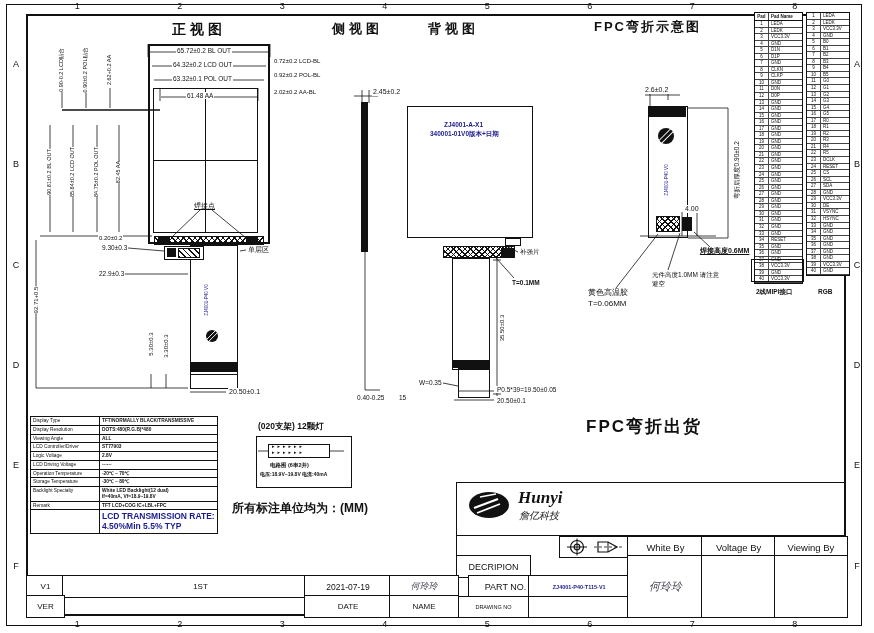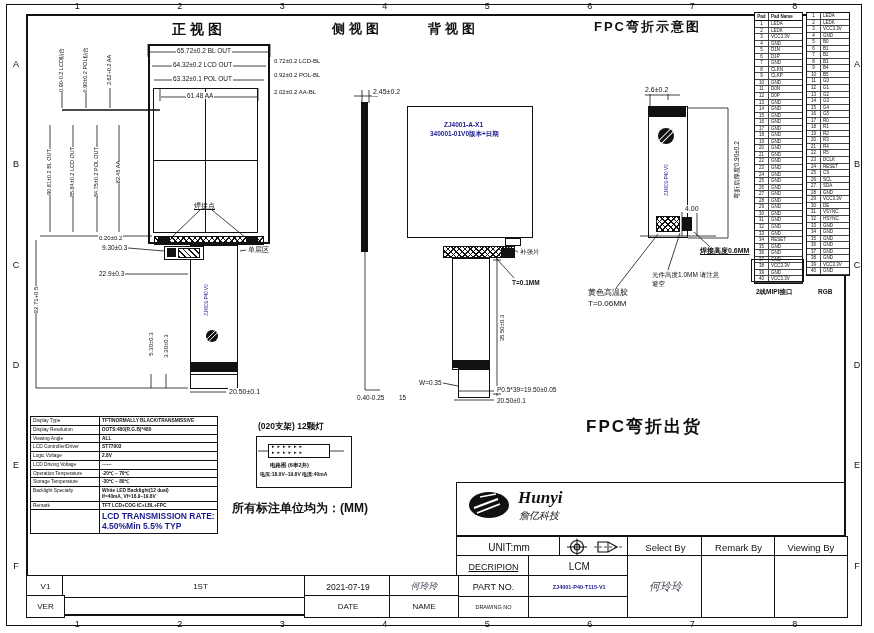--- a/index.html
+++ b/index.html
@@ -641,7 +641,6 @@
   <div class="tx" style="left:518px;top:489px;font-size:17px;font-style:italic;font-weight:bold;font-family:'Liberation Serif',serif;">Hunyi</div>
   <div class="tx" style="left:519px;top:510px;font-size:10px;font-style:italic;text-align:right;">詹亿科技</div>
 
-  <div class="tb-cell" style="left:456px;top:536px;width:104px;height:20px;font-size:10px;">UNIT:mm</div>
   <div class="tb-cell" style="left:559.2px;top:536px;width:69px;height:20px;">
     <svg width="62" height="18" viewBox="0 0 62 18">
       <circle cx="13" cy="9" r="6.5" stroke="#111" stroke-width="1.2" fill="none"></circle>

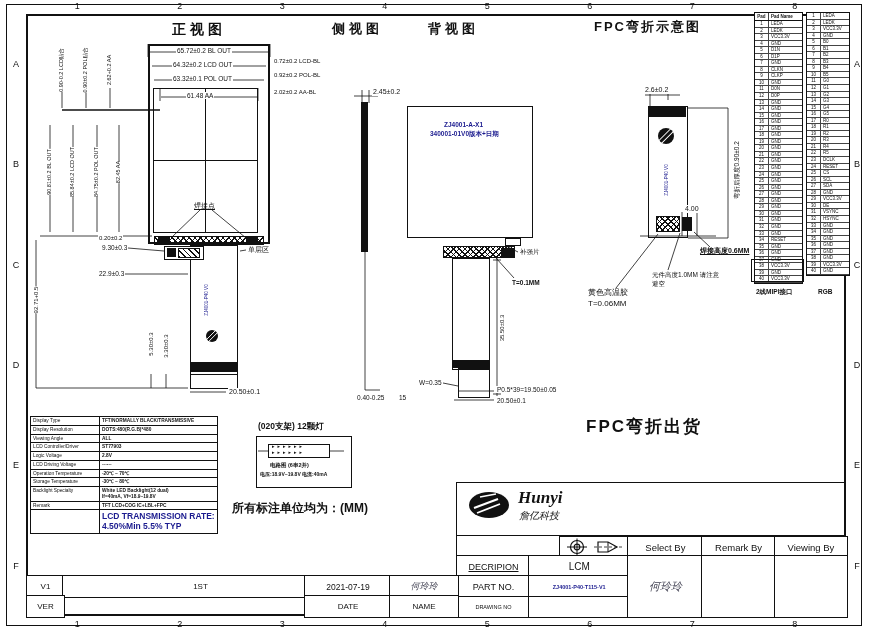--- a/index.html
+++ b/index.html
@@ -652,7 +652,7 @@
       <line x1="30" y1="9" x2="58" y2="9" stroke="#111" stroke-width="0.8" stroke-dasharray="3 2"></line>
     </svg>
   </div>
-  <div class="tb-cell" style="left:627.4px;top:536px;width:74px;height:20px;font-size:9.5px;">Select By</div>
+  <div class="tb-cell" style="left:627.4px;top:536px;width:74px;height:20px;font-size:9.5px;">White By</div>
   <div class="tb-cell" style="left:700.6px;top:536px;width:74px;height:20px;font-size:9.5px;">Remark By</div>
   <div class="tb-cell" style="left:773.8px;top:536px;width:72.2px;height:20px;font-size:9.5px;">Viewing By</div>
 

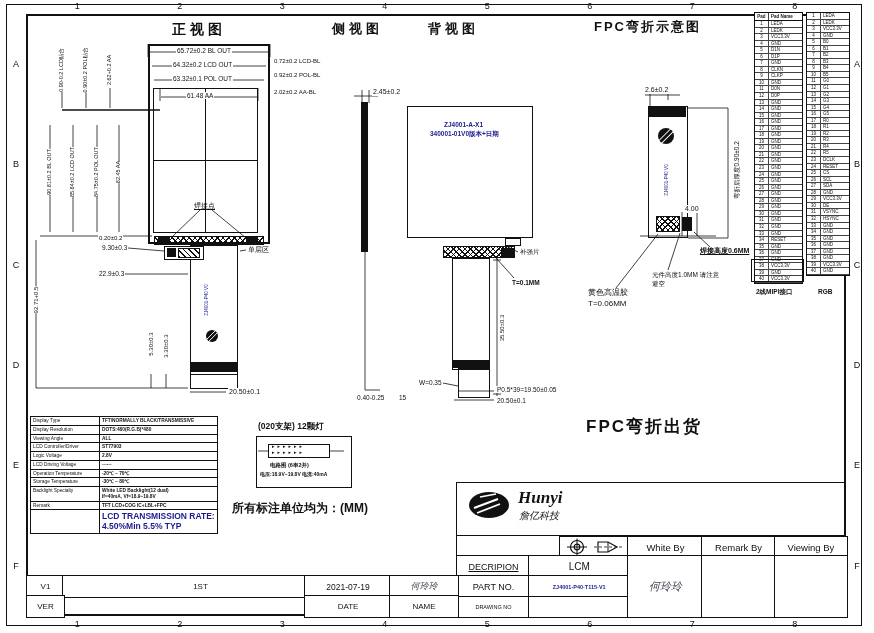--- a/index.html
+++ b/index.html
@@ -653,7 +653,7 @@
     </svg>
   </div>
   <div class="tb-cell" style="left:627.4px;top:536px;width:74px;height:20px;font-size:9.5px;">White By</div>
-  <div class="tb-cell" style="left:700.6px;top:536px;width:74px;height:20px;font-size:9.5px;">Remark By</div>
+  <div class="tb-cell" style="left:700.6px;top:536px;width:74px;height:20px;font-size:9.5px;">Voltage By</div>
   <div class="tb-cell" style="left:773.8px;top:536px;width:72.2px;height:20px;font-size:9.5px;">Viewing By</div>
 
   <div class="tb-cell" style="left:456px;top:555.2px;width:73px;height:21px;font-size:9px;text-decoration:underline;">DECRIPION</div>

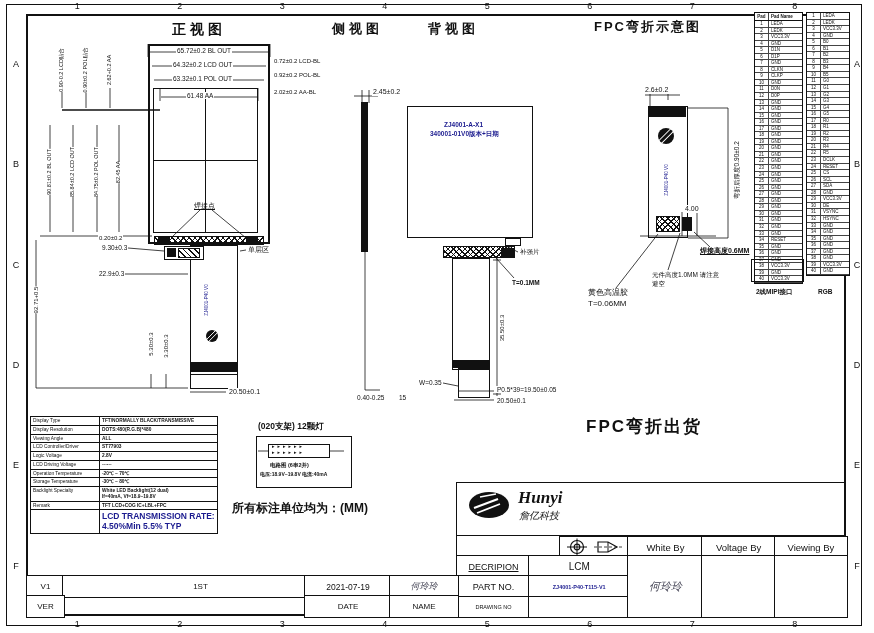--- a/index.html
+++ b/index.html
@@ -656,7 +656,7 @@
   <div class="tb-cell" style="left:700.6px;top:536px;width:74px;height:20px;font-size:9.5px;">Voltage By</div>
   <div class="tb-cell" style="left:773.8px;top:536px;width:72.2px;height:20px;font-size:9.5px;">Viewing By</div>
 
-  <div class="tb-cell" style="left:456px;top:555.2px;width:73px;height:21px;font-size:9px;text-decoration:underline;">DECRIPION</div>
+  <div class="tb-cell" style="left:456px;top:555.2px;width:73px;height:21px;font-size:9px;">DECRIPION</div>
   <div class="tb-cell" style="left:528.2px;top:555.2px;width:100px;height:21px;font-size:10px;">LCM</div>
   <div class="tb-cell" style="left:456px;top:575.4px;width:73px;height:21px;font-size:9px;">PART NO.</div>
   <div class="tb-cell navy" style="left:528.2px;top:575.4px;width:100px;height:21px;font-size:5.5px;font-weight:bold;">ZJ4001-P40-T115-V1</div>

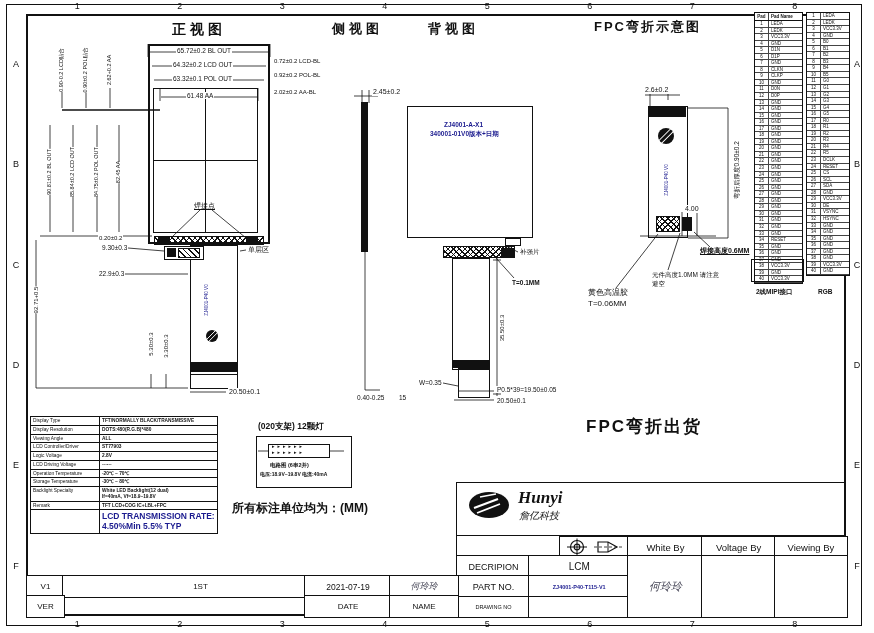--- a/index.html
+++ b/index.html
@@ -657,7 +657,6 @@
   <div class="tb-cell" style="left:773.8px;top:536px;width:72.2px;height:20px;font-size:9.5px;">Viewing By</div>
 
   <div class="tb-cell" style="left:456px;top:555.2px;width:73px;height:21px;font-size:9px;">DECRIPION</div>
-  <div class="tb-cell" style="left:528.2px;top:555.2px;width:100px;height:21px;font-size:10px;">LCM</div>
   <div class="tb-cell" style="left:456px;top:575.4px;width:73px;height:21px;font-size:9px;">PART NO.</div>
   <div class="tb-cell navy" style="left:528.2px;top:575.4px;width:100px;height:21px;font-size:5.5px;font-weight:bold;">ZJ4001-P40-T115-V1</div>
   <div class="tb-cell" style="left:456px;top:595.6px;width:73px;height:20.4px;font-size:5.5px;">DRAWING NO</div>

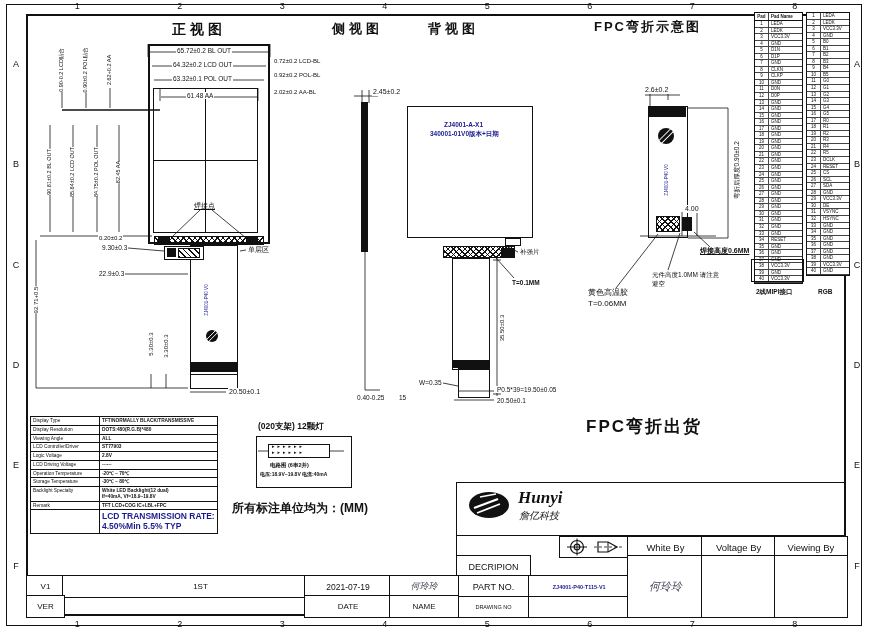--- a/index.html
+++ b/index.html
@@ -657,7 +657,7 @@
   <div class="tb-cell" style="left:773.8px;top:536px;width:72.2px;height:20px;font-size:9.5px;">Viewing By</div>
 
   <div class="tb-cell" style="left:456px;top:555.2px;width:73px;height:21px;font-size:9px;">DECRIPION</div>
-  <div class="tb-cell" style="left:456px;top:575.4px;width:73px;height:21px;font-size:9px;">PART NO.</div>
+  <div class="tb-cell" style="left:468px;top:575.4px;width:73px;height:21px;font-size:9px;">PART NO.</div>
   <div class="tb-cell navy" style="left:528.2px;top:575.4px;width:100px;height:21px;font-size:5.5px;font-weight:bold;">ZJ4001-P40-T115-V1</div>
   <div class="tb-cell" style="left:456px;top:595.6px;width:73px;height:20.4px;font-size:5.5px;">DRAWING NO</div>
   <div class="tb-cell" style="left:528.2px;top:595.6px;width:100px;height:20.4px;"></div>

